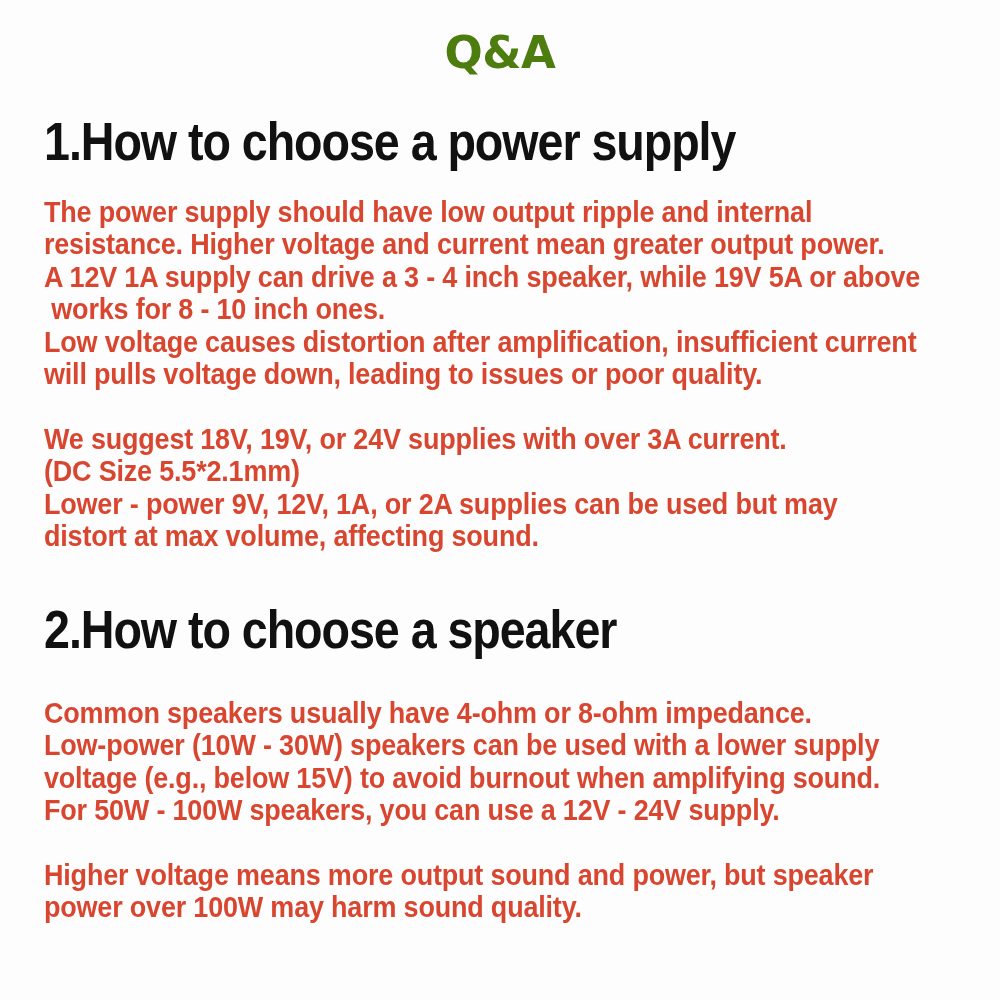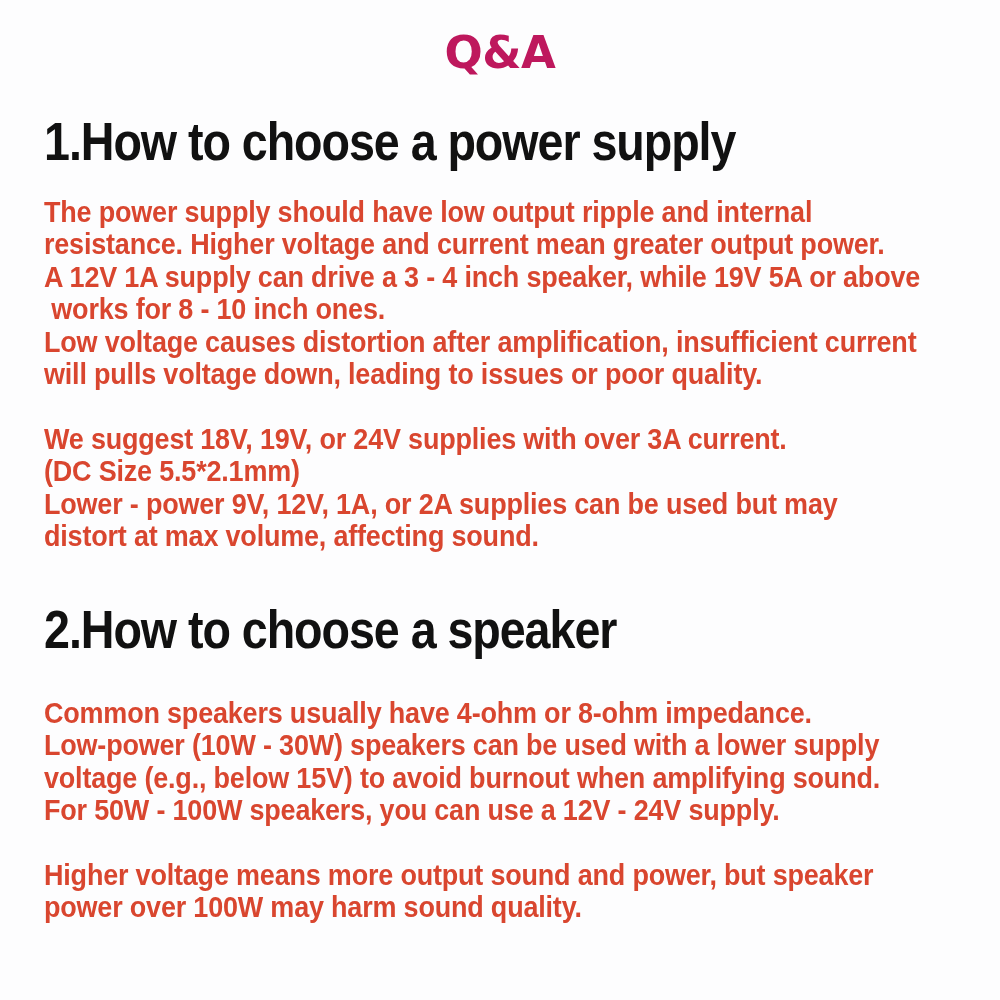--- a/index.html
+++ b/index.html
@@ -31,7 +31,7 @@
     font-size: 45px;
     line-height: 50px;
     letter-spacing: -0.5px;
-    color: #be185d;
+    color: #4d7c0f;
   }
   .section {
     position: absolute;

